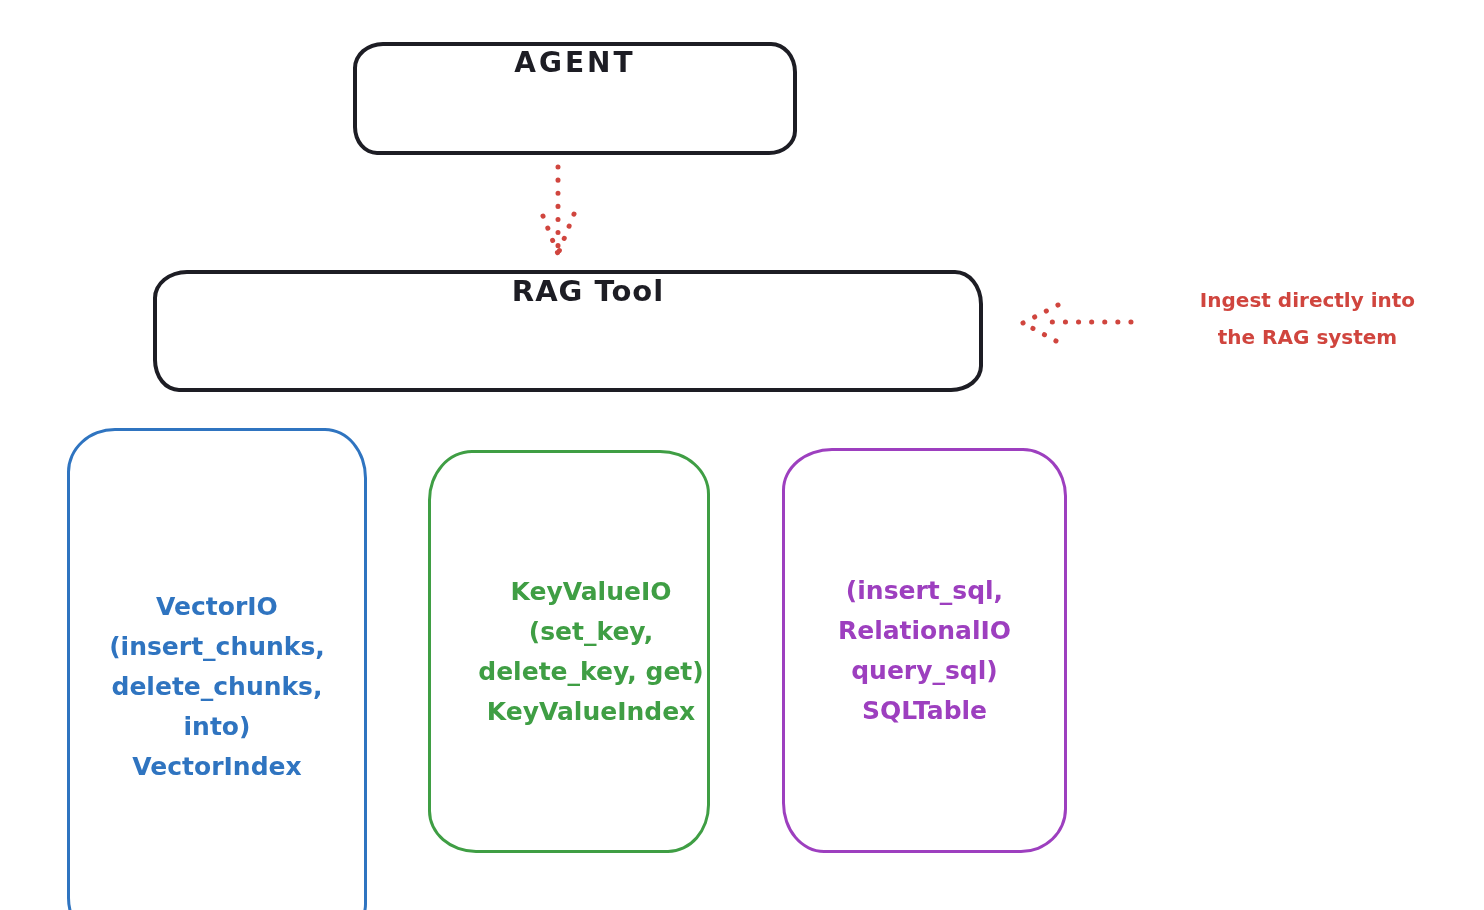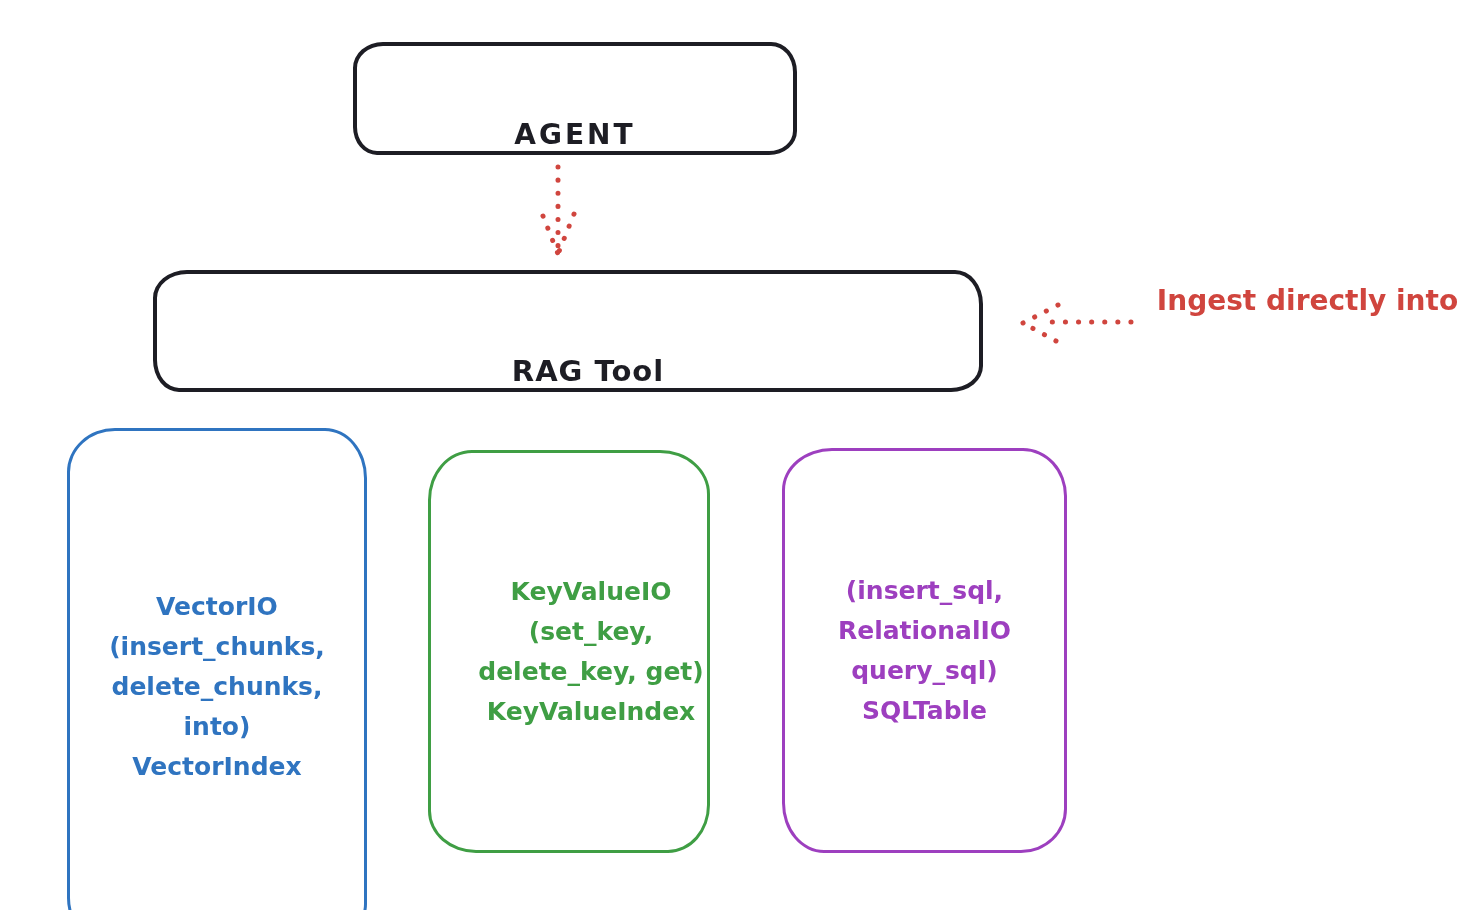--- a/index.html
+++ b/index.html
@@ -21,7 +21,7 @@
     border: 4px solid var(--ink, #1d1d24);
     background: #ffffff;
     display: flex;
-    align-items: flex-end;
+    align-items: flex-start;
     justify-content: center;
     box-sizing: border-box;
   }

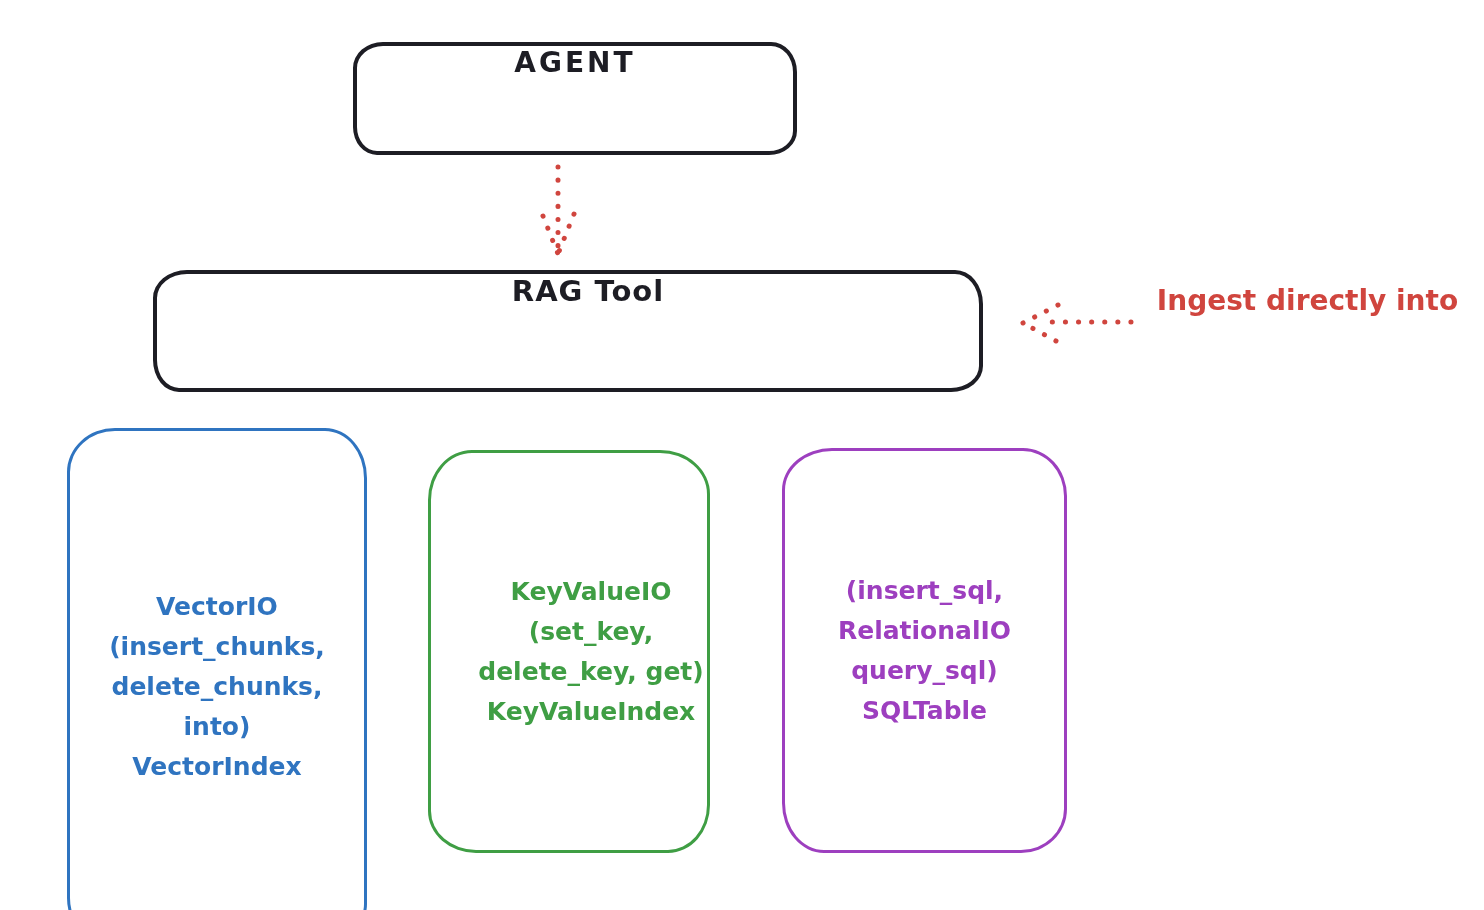--- a/index.html
+++ b/index.html
@@ -57,7 +57,7 @@
     left: 1140px; top: 282px; width: 335px;
     text-align: center;
     color: var(--red, #d0453e);
-    font-size: 28px;
+    font-size: 20px;
     font-weight: bold;
     line-height: 37px;
   }

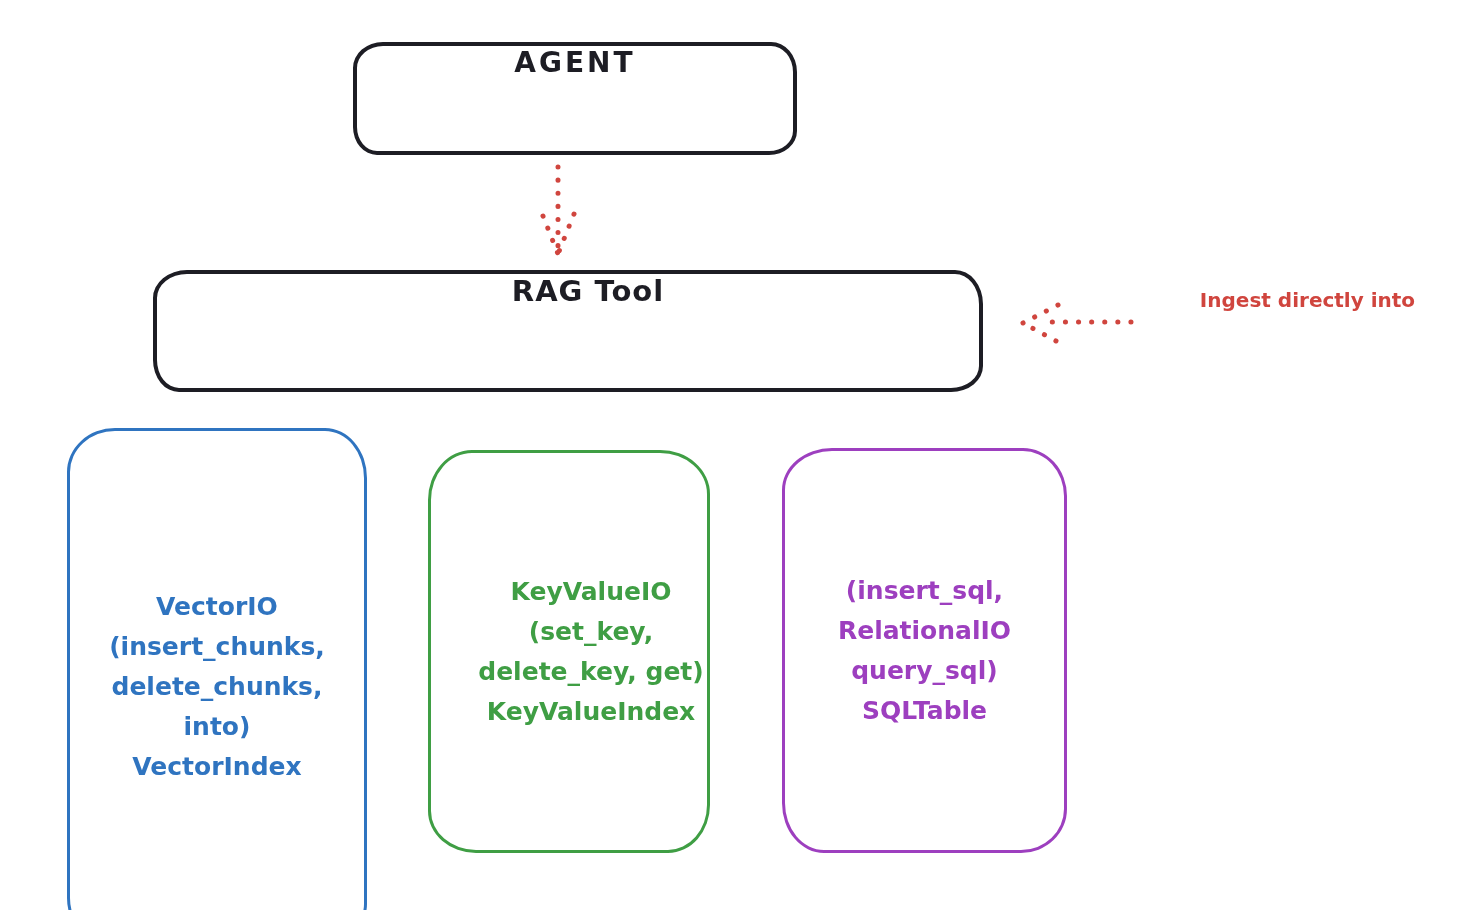--- a/index.html
+++ b/index.html
@@ -124,6 +124,7 @@
 
   <div id="ingest-annotation">
     <div>Ingest directly into</div>
+    <div>the RAG system</div>
   </div>
 
   <div class="backend-box" id="vectorio-box">

